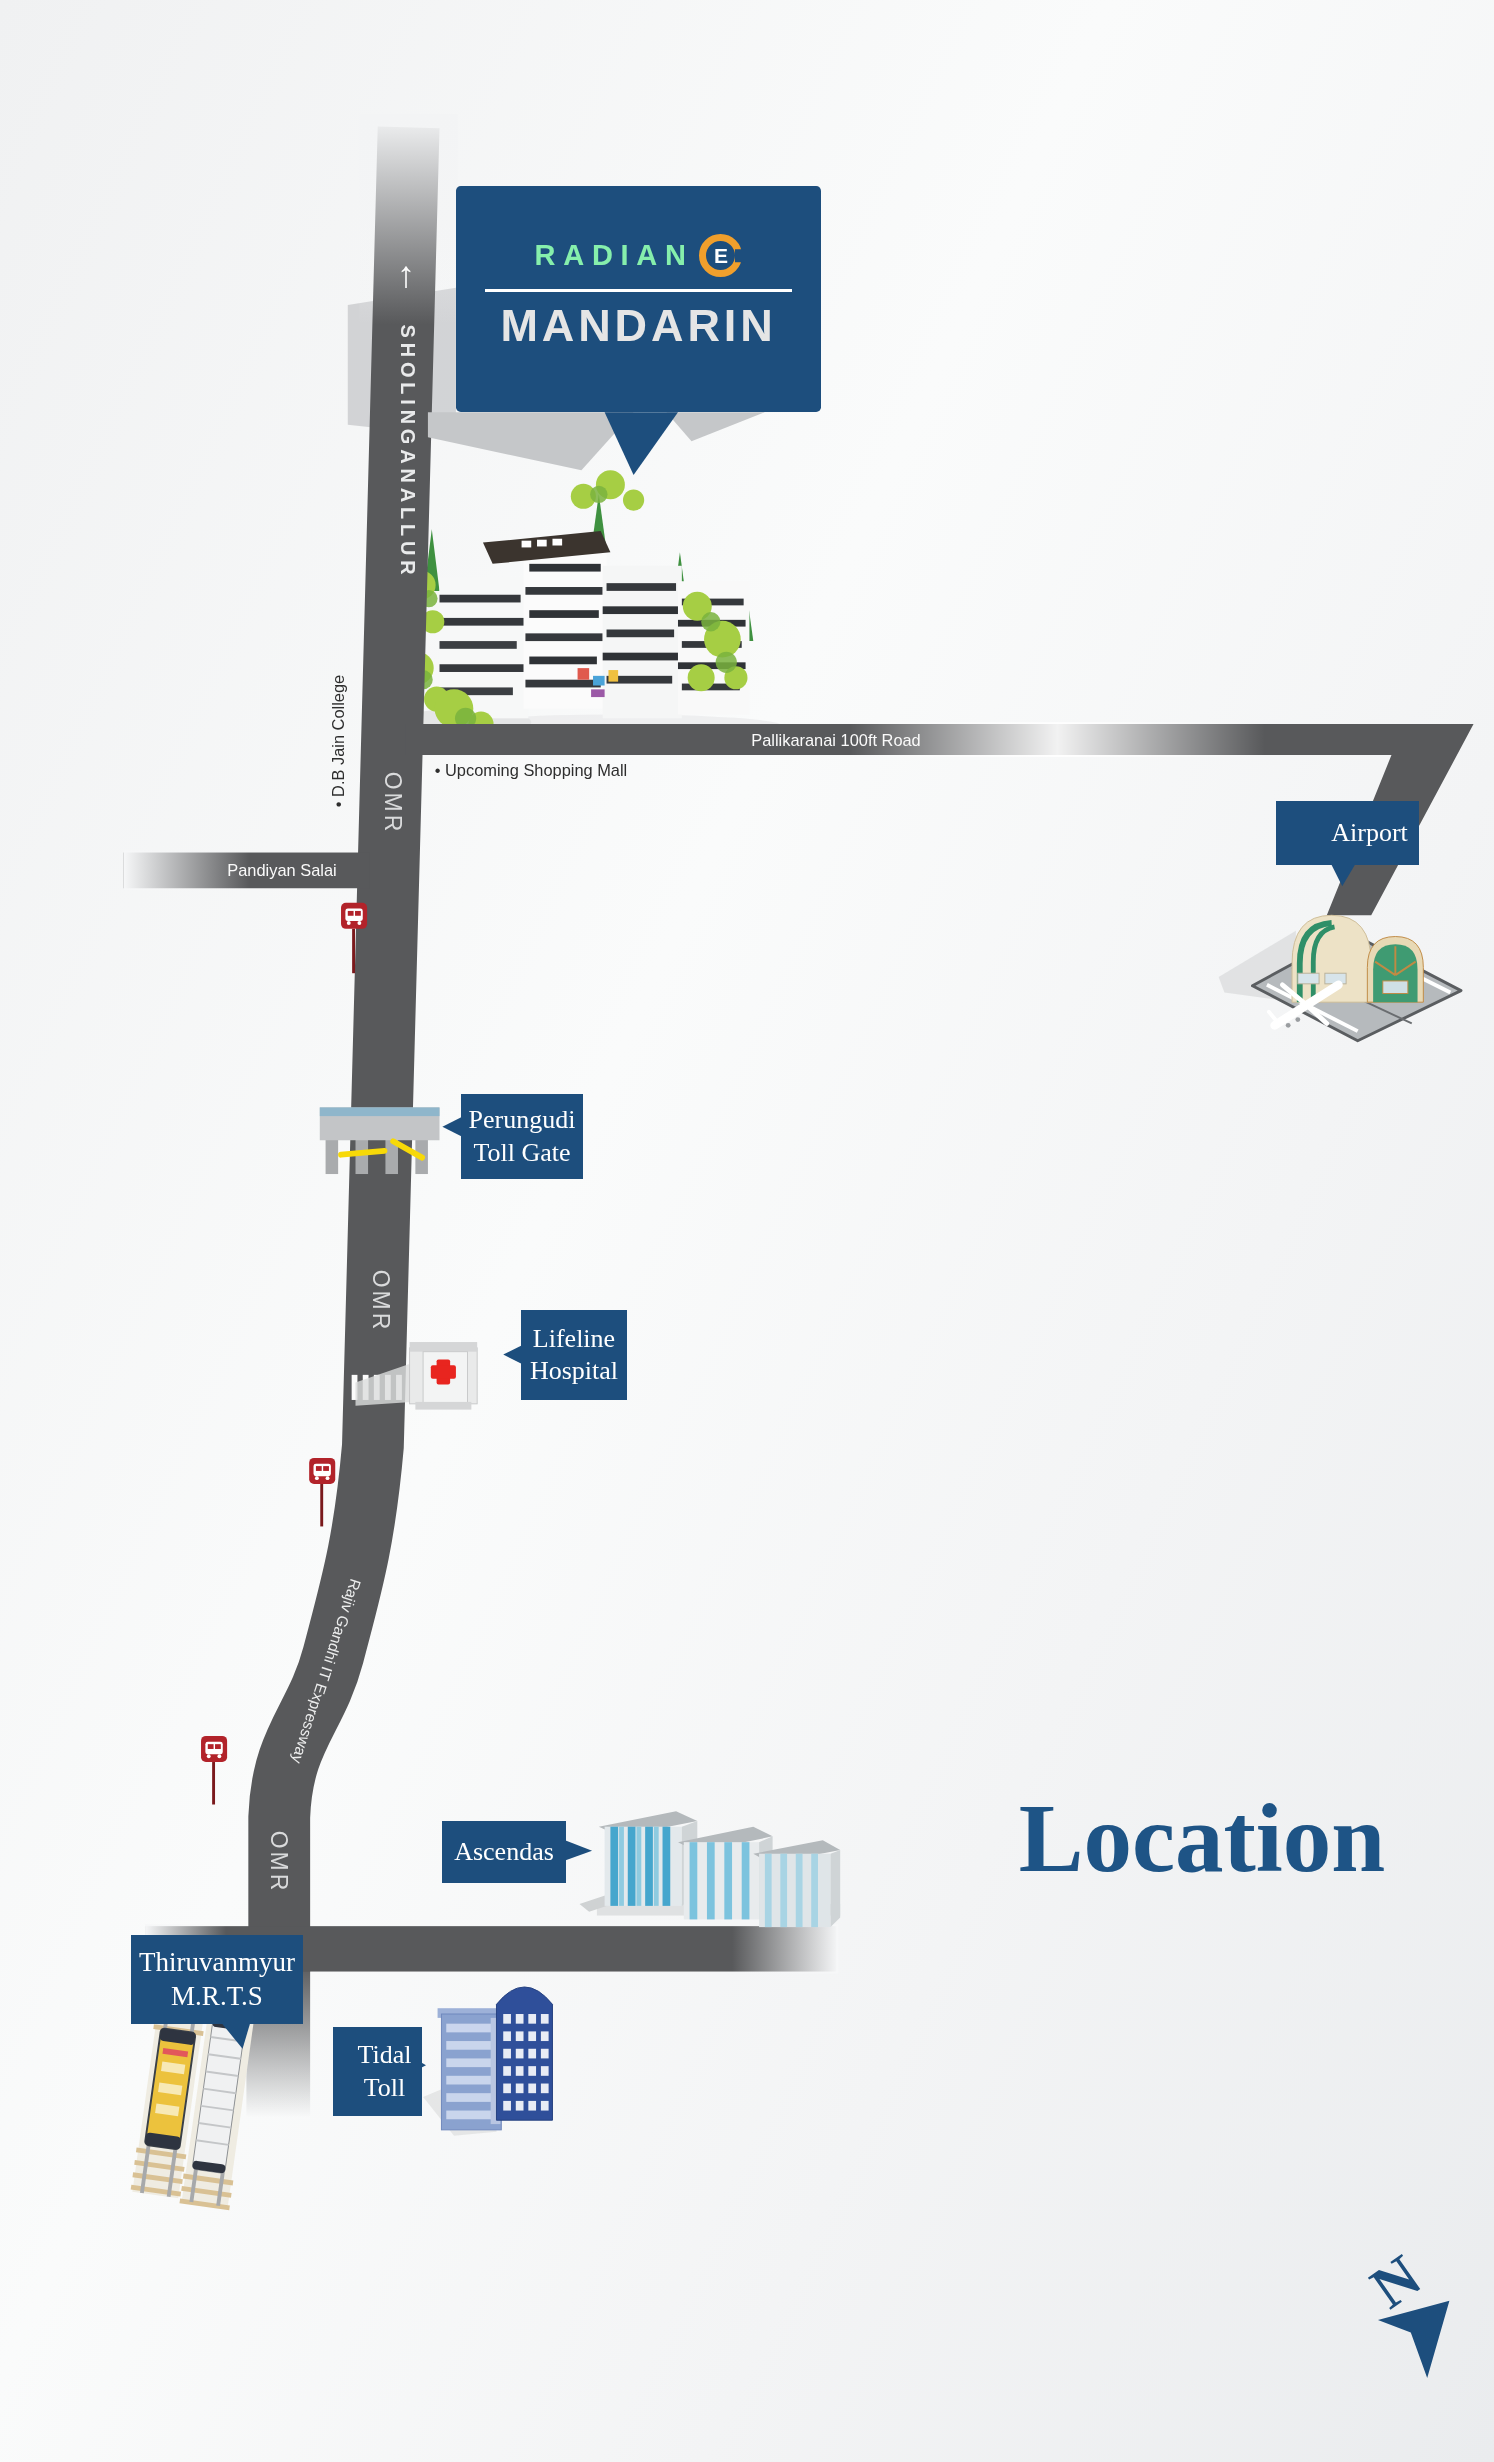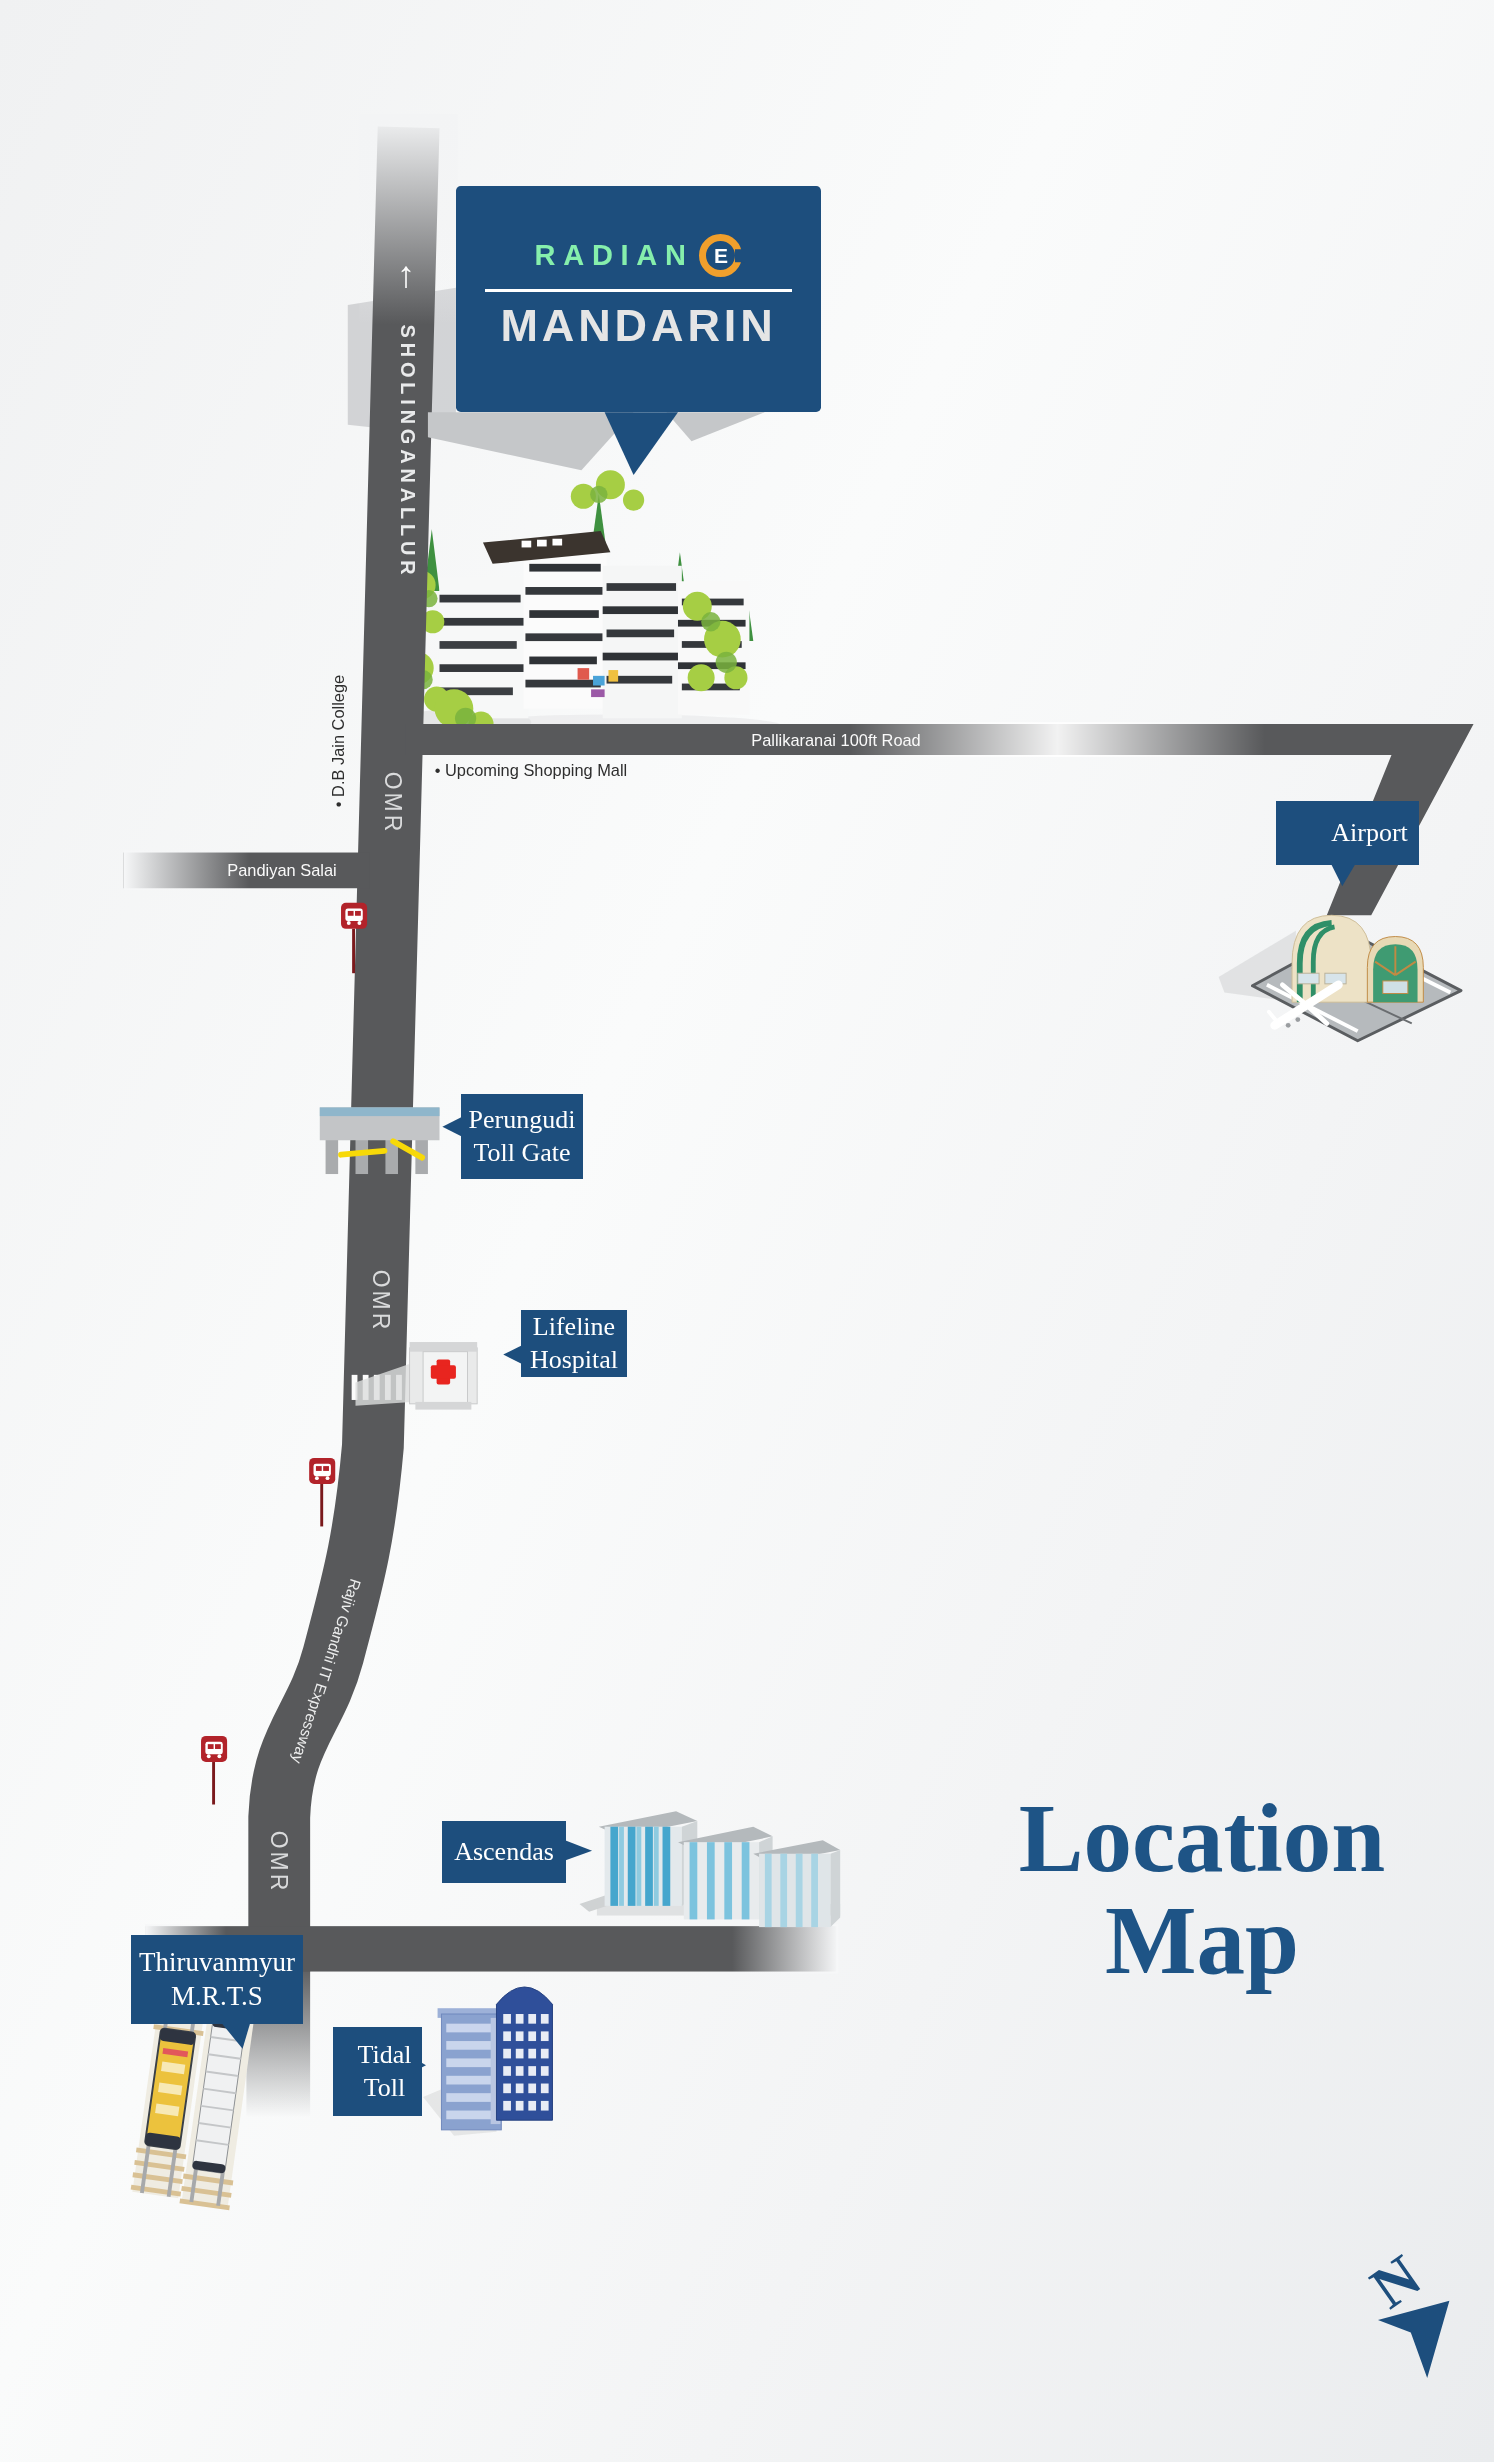--- a/index.html
+++ b/index.html
@@ -416,7 +416,7 @@
   <span>Perungudi</span>
   <span>Toll Gate</span>
 </div>
-<div class="plabel" style="left:521px;top:1310px;width:106px;height:67px;font-size:26px;">
+<div class="plabel" style="left:521px;top:1310px;width:106px;height:90px;font-size:26px;">
   <span>Lifeline</span>
   <span>Hospital</span>
 </div>

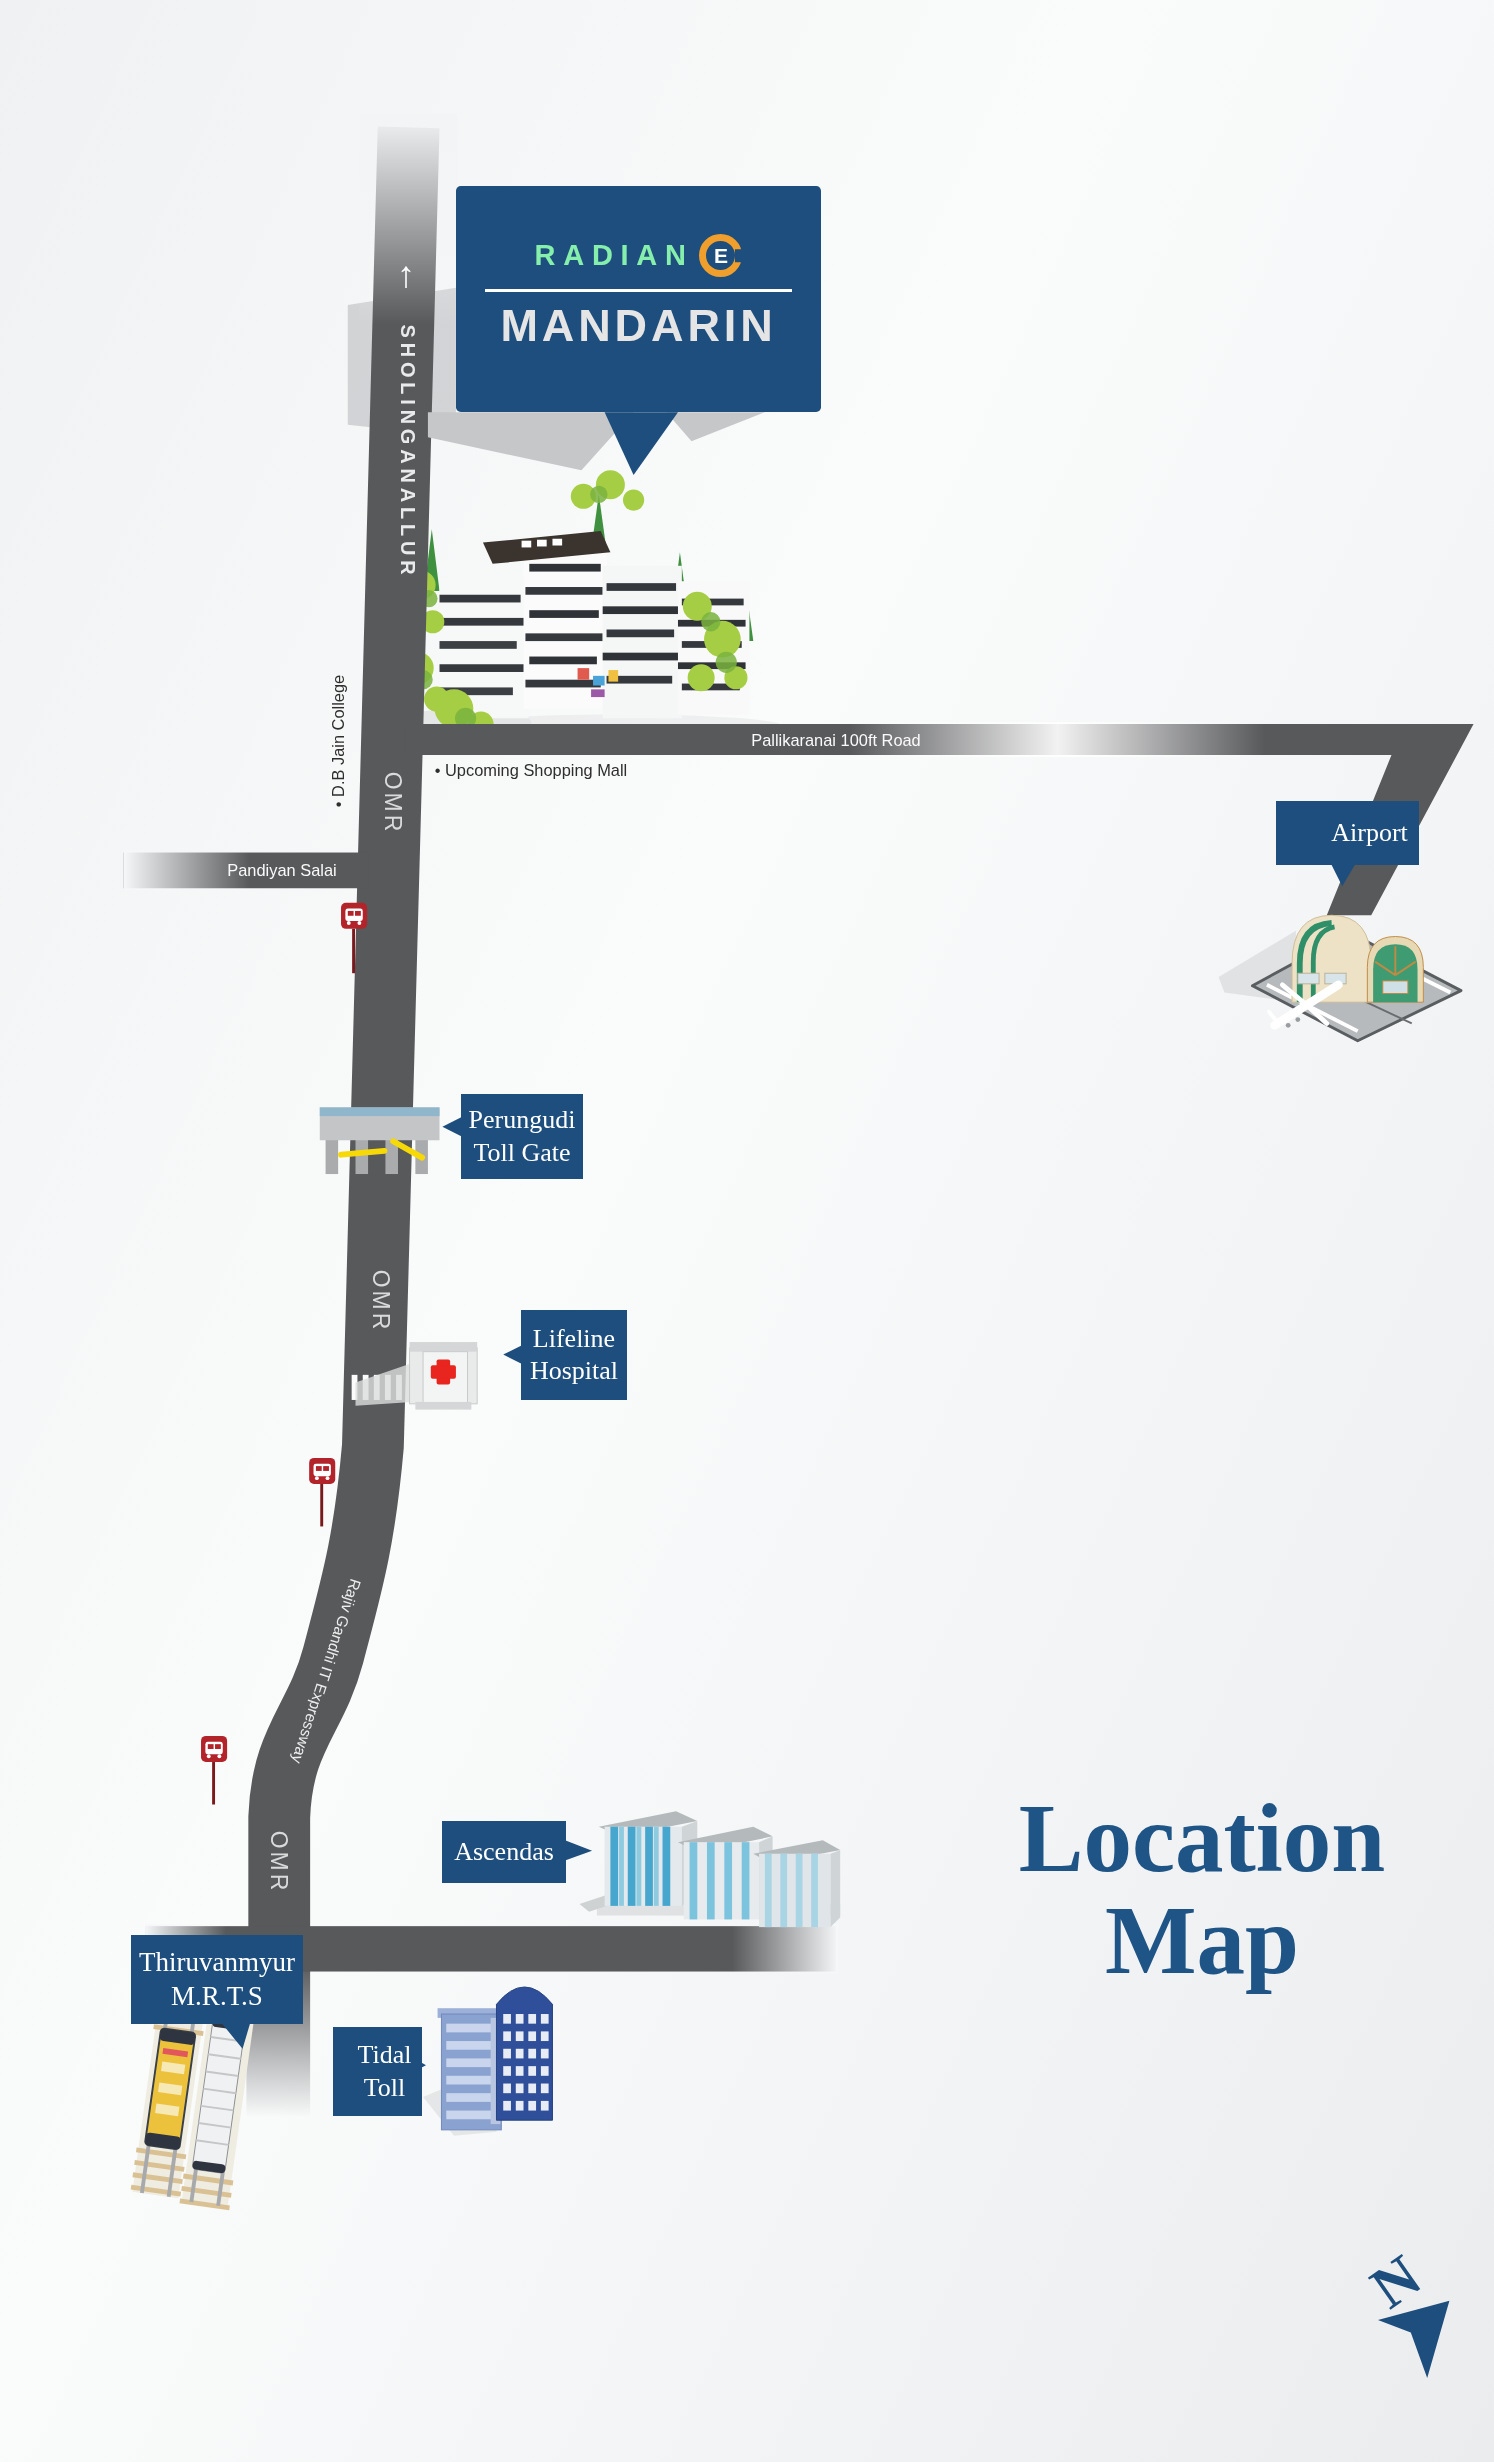--- a/index.html
+++ b/index.html
@@ -434,7 +434,6 @@
 
 <div class="bigtitle">
   <div>Location</div>
-  <div>Map</div>
 </div>
 
 <div class="compassN">N</div>

